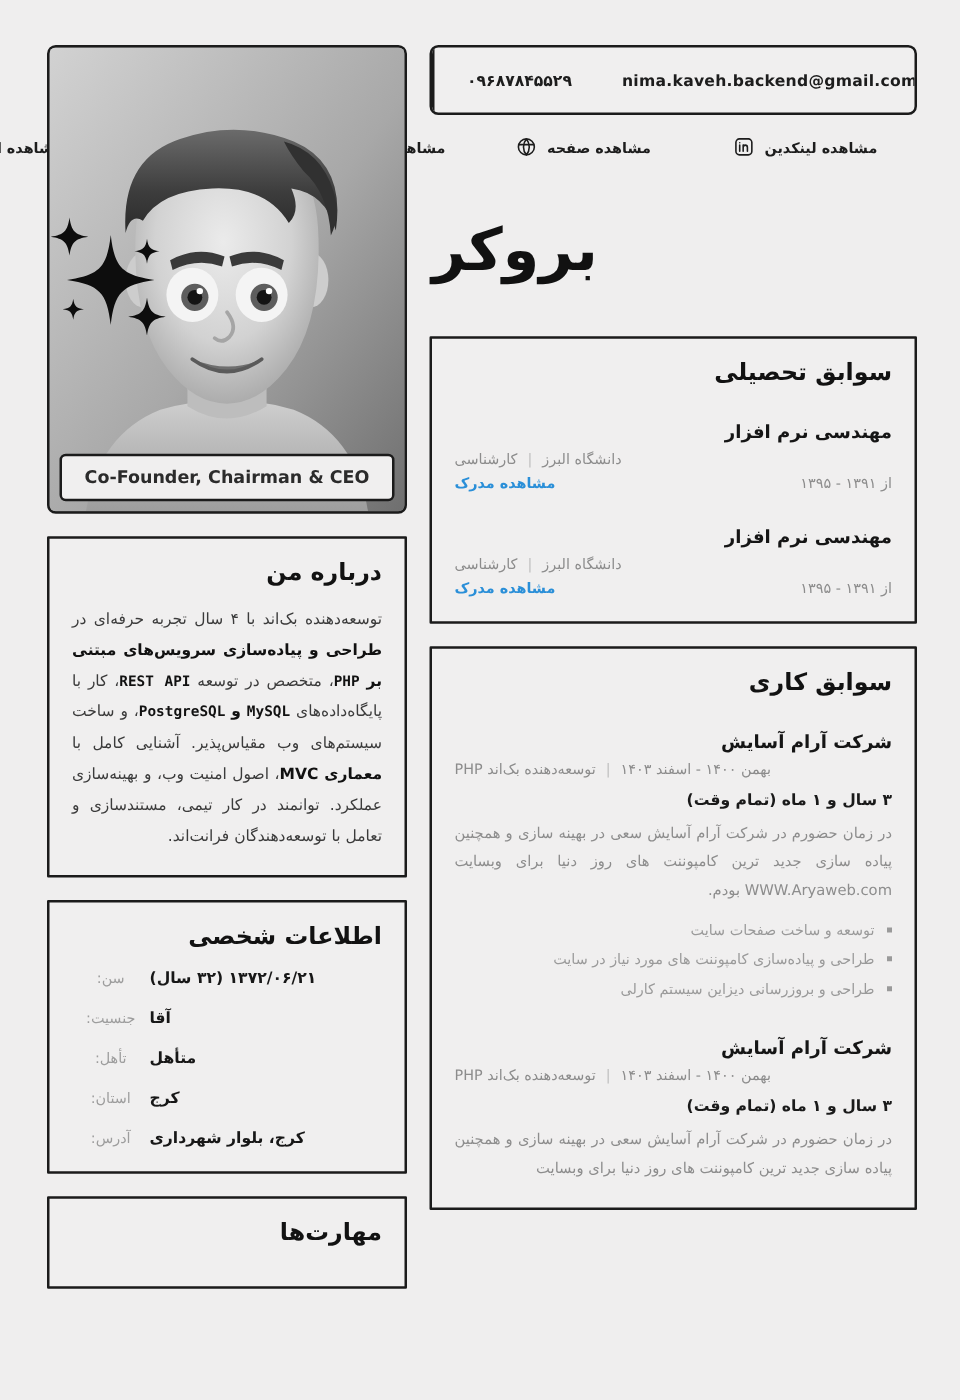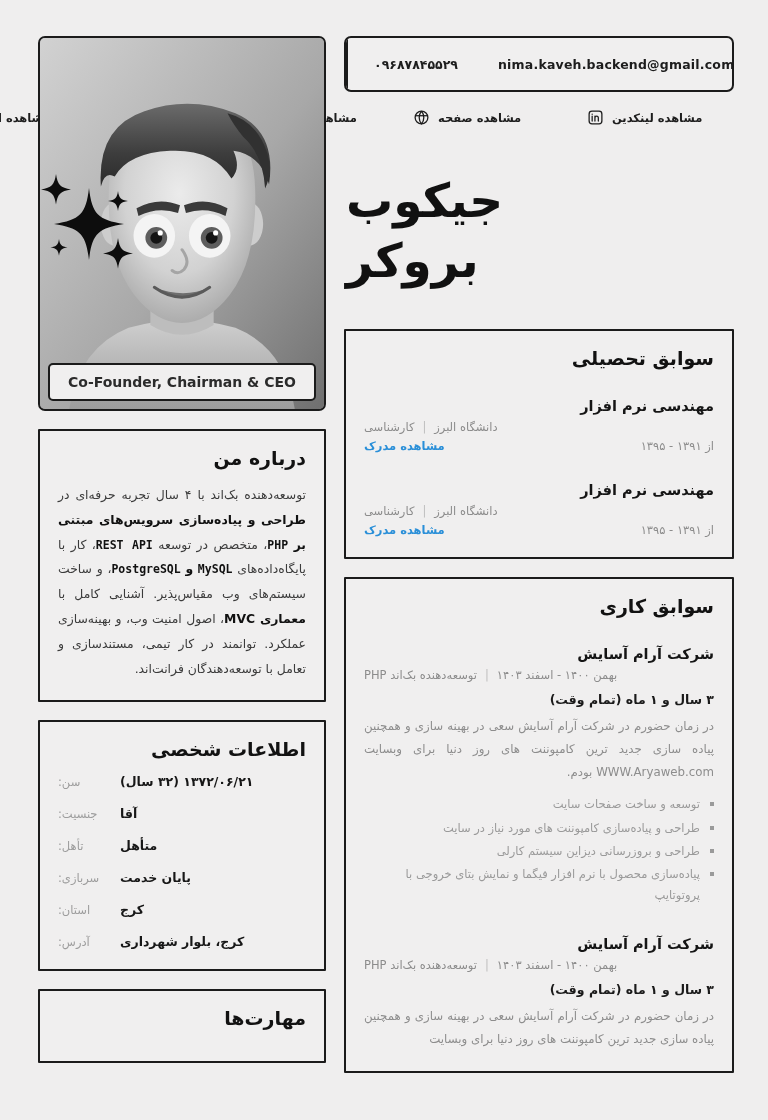--- a/index.html
+++ b/index.html
@@ -436,7 +436,6 @@
       </div>
 
       <div class="name-block">
-        <div class="name-line">جیکوب</div>
         <div class="name-line">بروکر</div>
       </div>
 

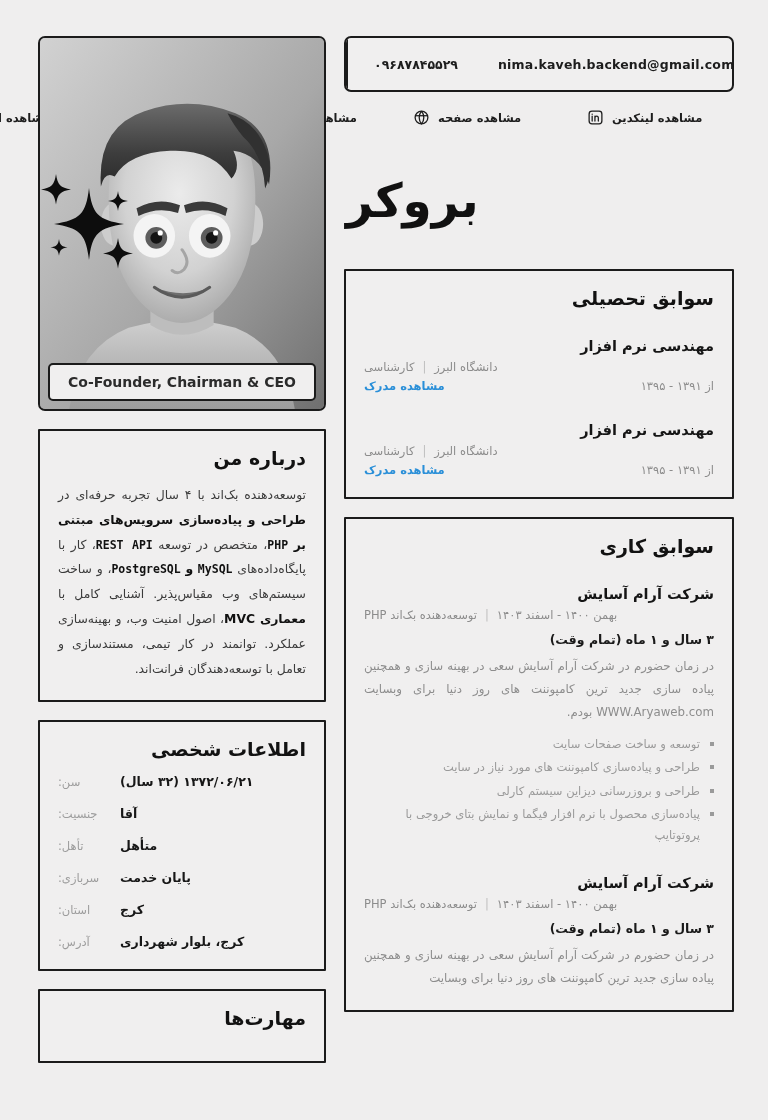--- a/index.html
+++ b/index.html
@@ -224,7 +224,7 @@
   .info-row:last-child { margin-bottom: 2px; }
   .info-label {
     width: 62px; flex: 0 0 62px;
-    font-size: 11.5px; color: #9d9d9d; text-align: left;
+    font-size: 11.5px; color: #9d9d9d; text-align: center;
   }
   .info-value {
     flex: 1 1 auto;

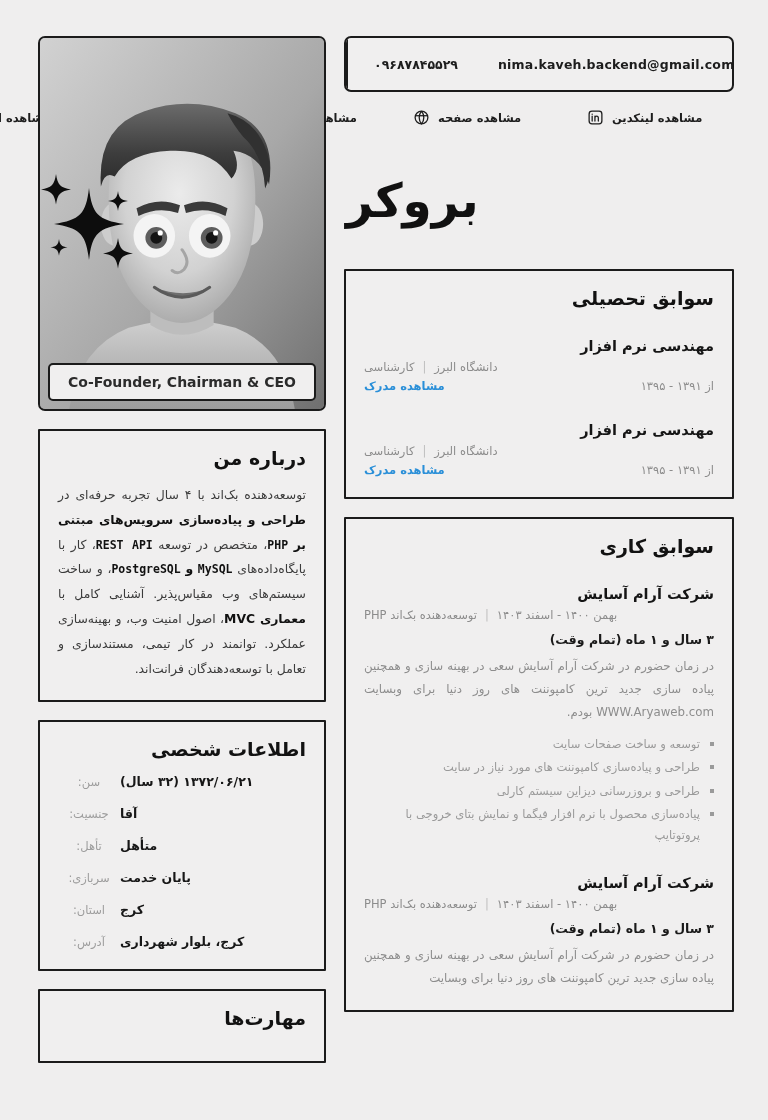--- a/index.html
+++ b/index.html
@@ -484,7 +484,6 @@
               <li>توسعه و ساخت صفحات سایت</li>
               <li>طراحی و پیاده‌سازی کامپوننت های مورد نیاز در سایت</li>
               <li>طراحی و بروزرسانی دیزاین سیستم کارلی</li>
-              <li>پیاده‌سازی محصول با نرم افزار فیگما و نمایش بتای خروجی با پروتوتایپ</li>
             </ul>
           </div>
 

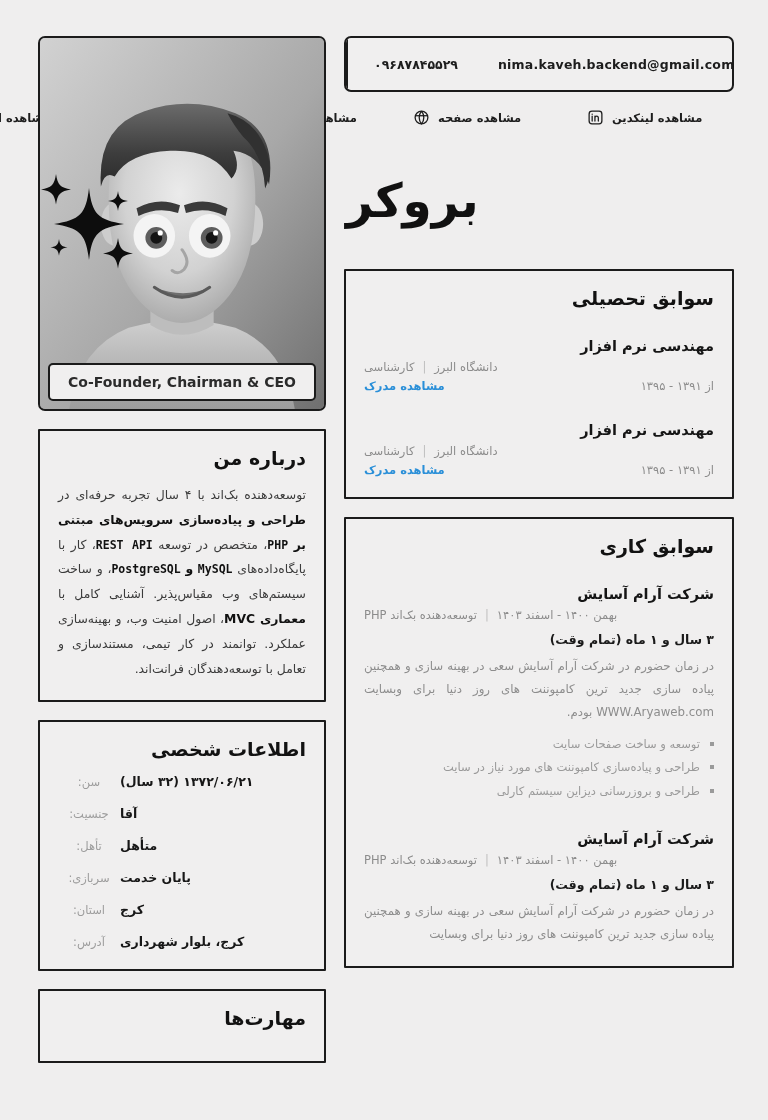--- a/index.html
+++ b/index.html
@@ -332,10 +332,6 @@
             <div class="info-value">متأهل</div>
           </div>
           <div class="info-row">
-            <div class="info-label">سربازی:</div>
-            <div class="info-value">پایان خدمت</div>
-          </div>
-          <div class="info-row">
             <div class="info-label">استان:</div>
             <div class="info-value">کرج</div>
           </div>

